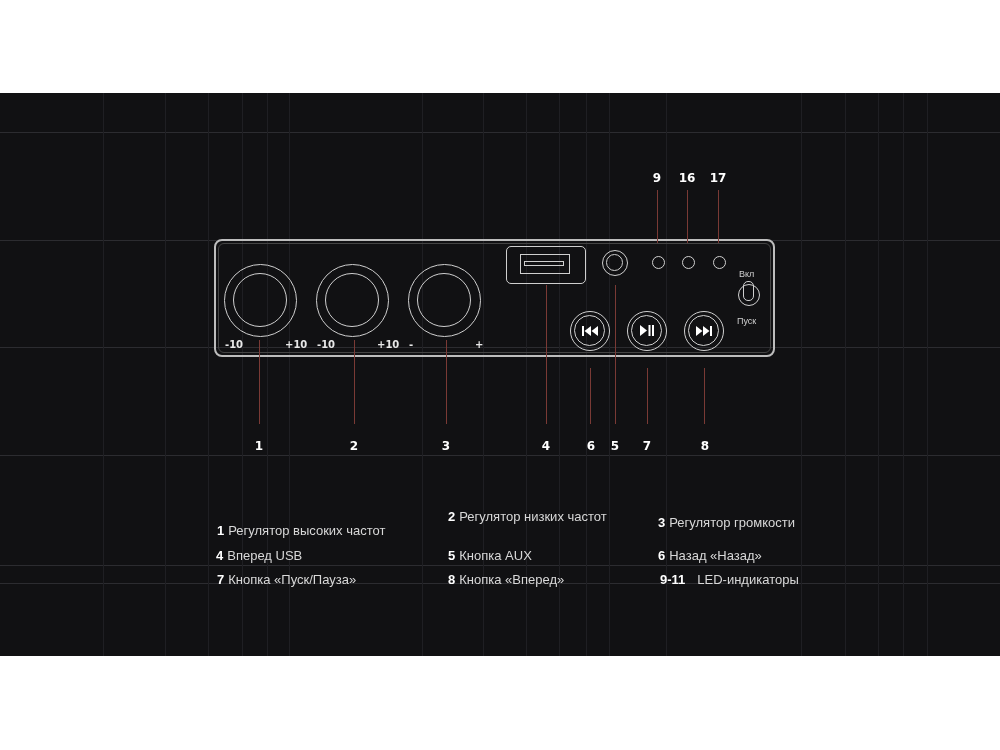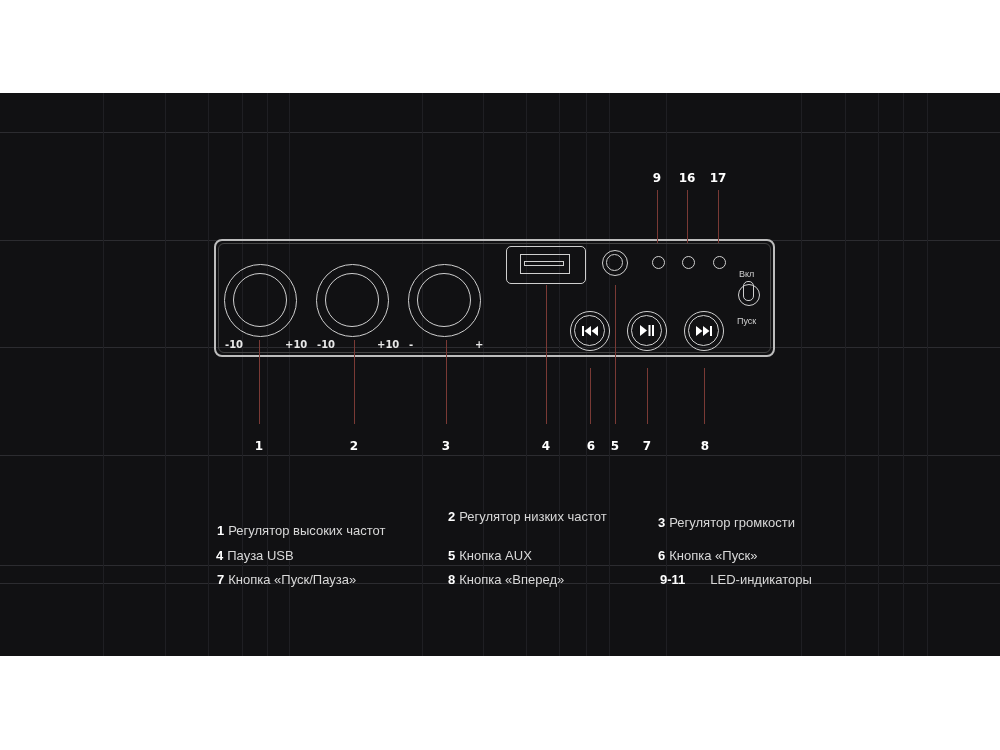--- a/index.html
+++ b/index.html
@@ -145,7 +145,7 @@
   <div class="legend" style="left:217px;top:430px"><b>1</b><span>Регулятор высоких частот</span></div>
   <div class="legend" style="left:448px;top:416px"><b>2</b><span>Регулятор низких частот</span></div>
   <div class="legend" style="left:658px;top:422px"><b>3</b><span>Регулятор громкости</span></div>
-  <div class="legend" style="left:216px;top:455px"><b>4</b><span>Пауза USB</span></div>
+  <div class="legend" style="left:216px;top:455px"><b>4</b><span>Вперед USB</span></div>
   <div class="legend" style="left:448px;top:455px"><b>5</b><span>Кнопка AUX</span></div>
   <div class="legend" style="left:658px;top:455px"><b>6</b><span>Кнопка «Пуск»</span></div>
   <div class="legend" style="left:217px;top:479px"><b>7</b><span>Кнопка «Пуск/Пауза»</span></div>

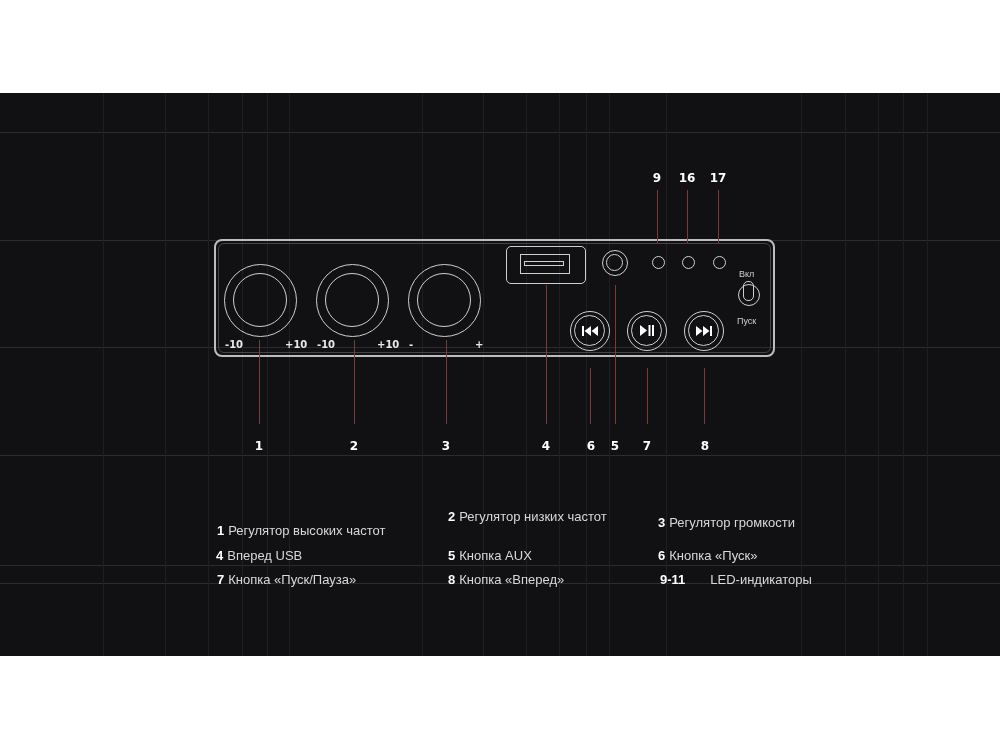--- a/index.html
+++ b/index.html
@@ -147,7 +147,7 @@
   <div class="legend" style="left:658px;top:422px"><b>3</b><span>Регулятор громкости</span></div>
   <div class="legend" style="left:216px;top:455px"><b>4</b><span>Вперед USB</span></div>
   <div class="legend" style="left:448px;top:455px"><b>5</b><span>Кнопка AUX</span></div>
-  <div class="legend" style="left:658px;top:455px"><b>6</b><span>Кнопка «Пуск»</span></div>
+  <div class="legend" style="left:658px;top:455px"><b>6</b><span>Назад «Назад»</span></div>
   <div class="legend" style="left:217px;top:479px"><b>7</b><span>Кнопка «Пуск/Пауза»</span></div>
   <div class="legend" style="left:448px;top:479px"><b>8</b><span>Кнопка «Вперед»</span></div>
   <div class="legend" style="left:660px;top:479px"><b style="margin-right:25px">9-11</b><span>LED-индикаторы</span></div>

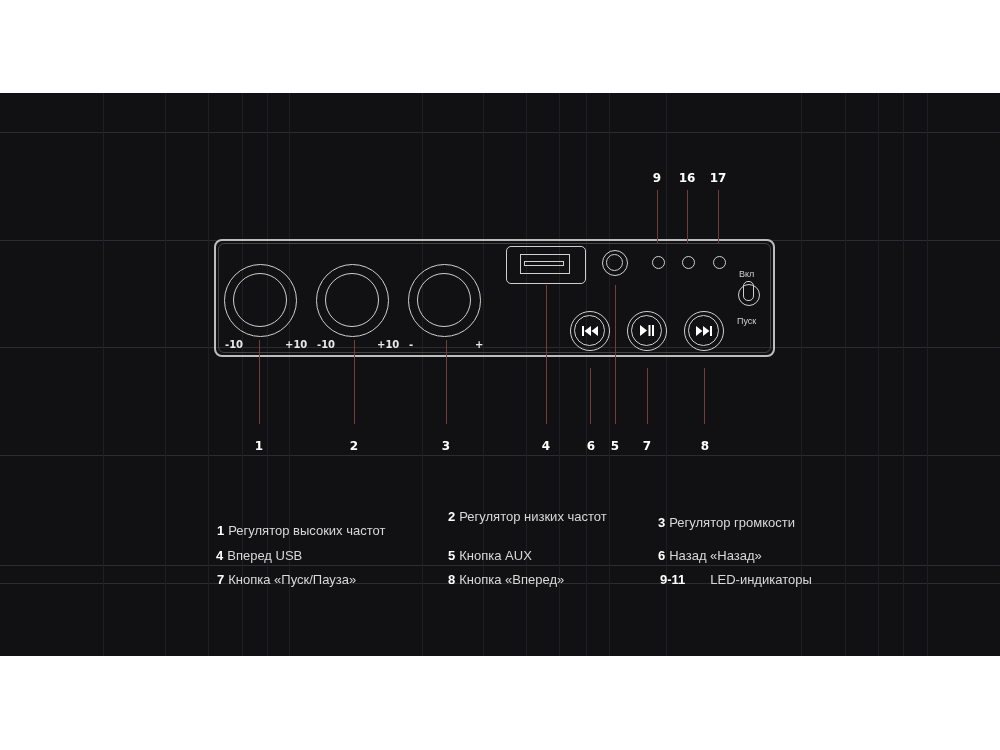--- a/index.html
+++ b/index.html
@@ -150,7 +150,7 @@
   <div class="legend" style="left:658px;top:455px"><b>6</b><span>Назад «Назад»</span></div>
   <div class="legend" style="left:217px;top:479px"><b>7</b><span>Кнопка «Пуск/Пауза»</span></div>
   <div class="legend" style="left:448px;top:479px"><b>8</b><span>Кнопка «Вперед»</span></div>
-  <div class="legend" style="left:660px;top:479px"><b style="margin-right:25px">9-11</b><span>LED-индикаторы</span></div>
+  <div class="legend" style="left:660px;top:479px"><b style="margin-right:12px">9-11</b><span>LED-индикаторы</span></div>
 </div>
 
 </body></html>

